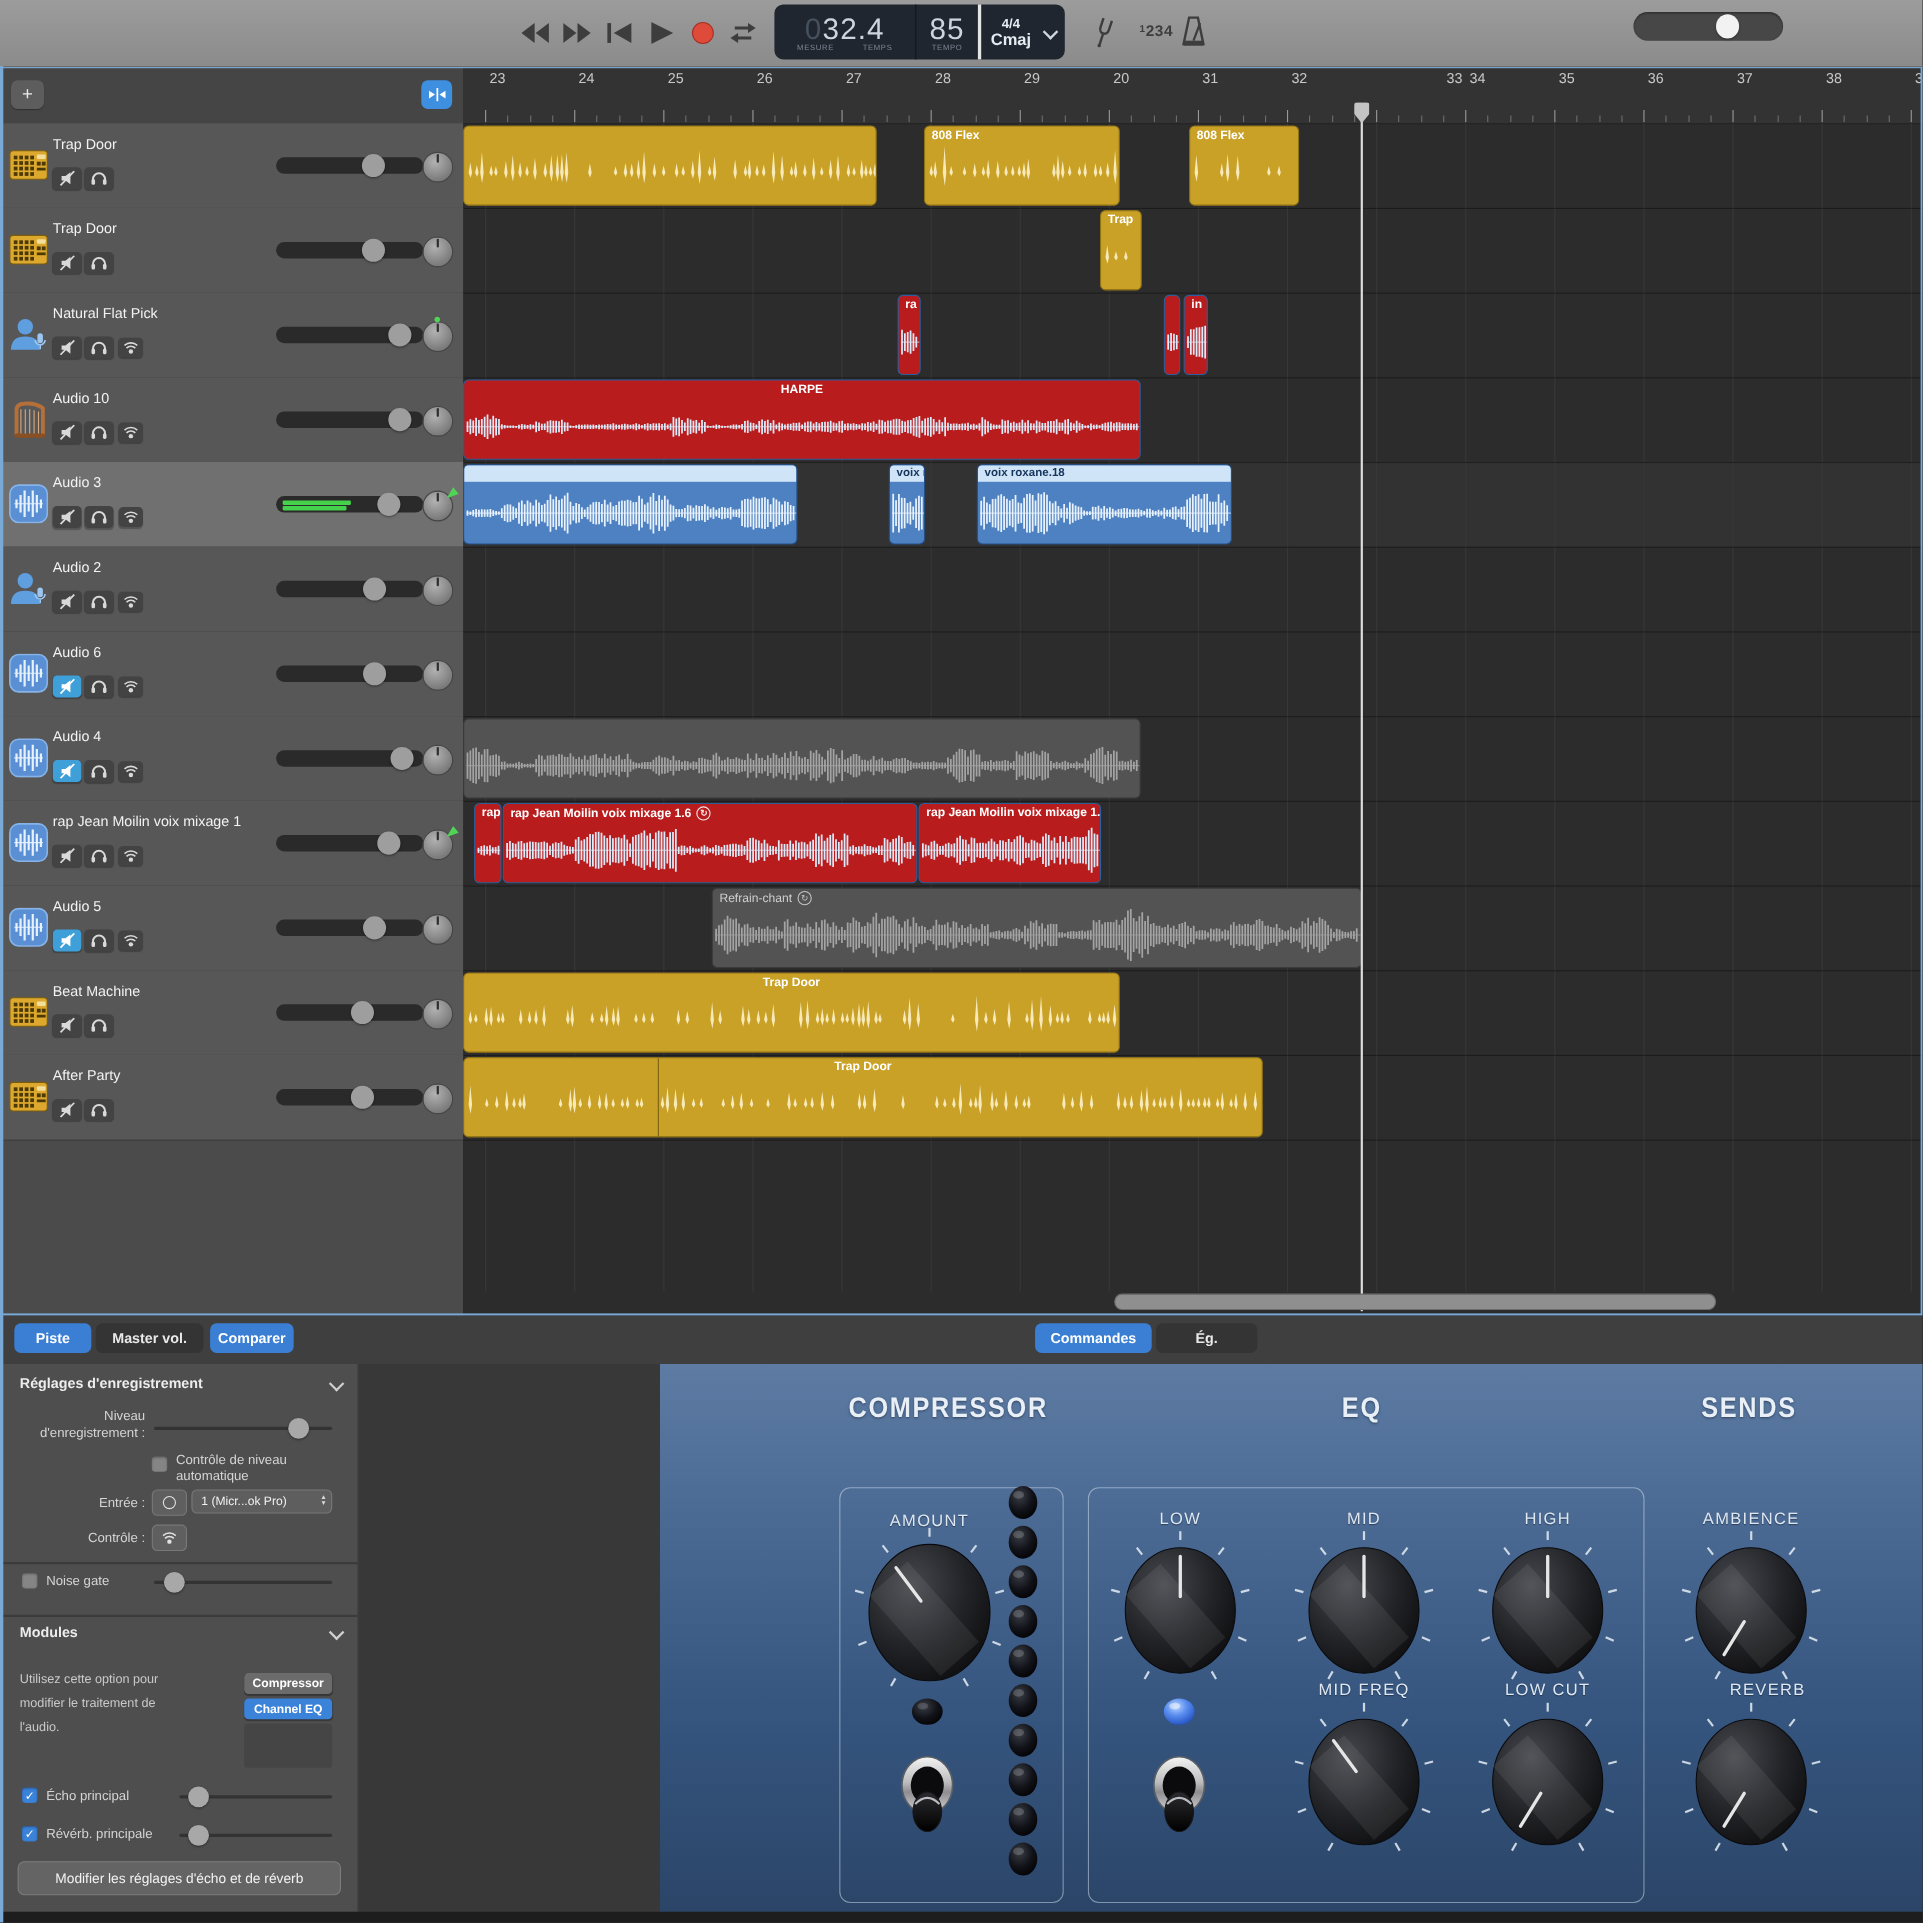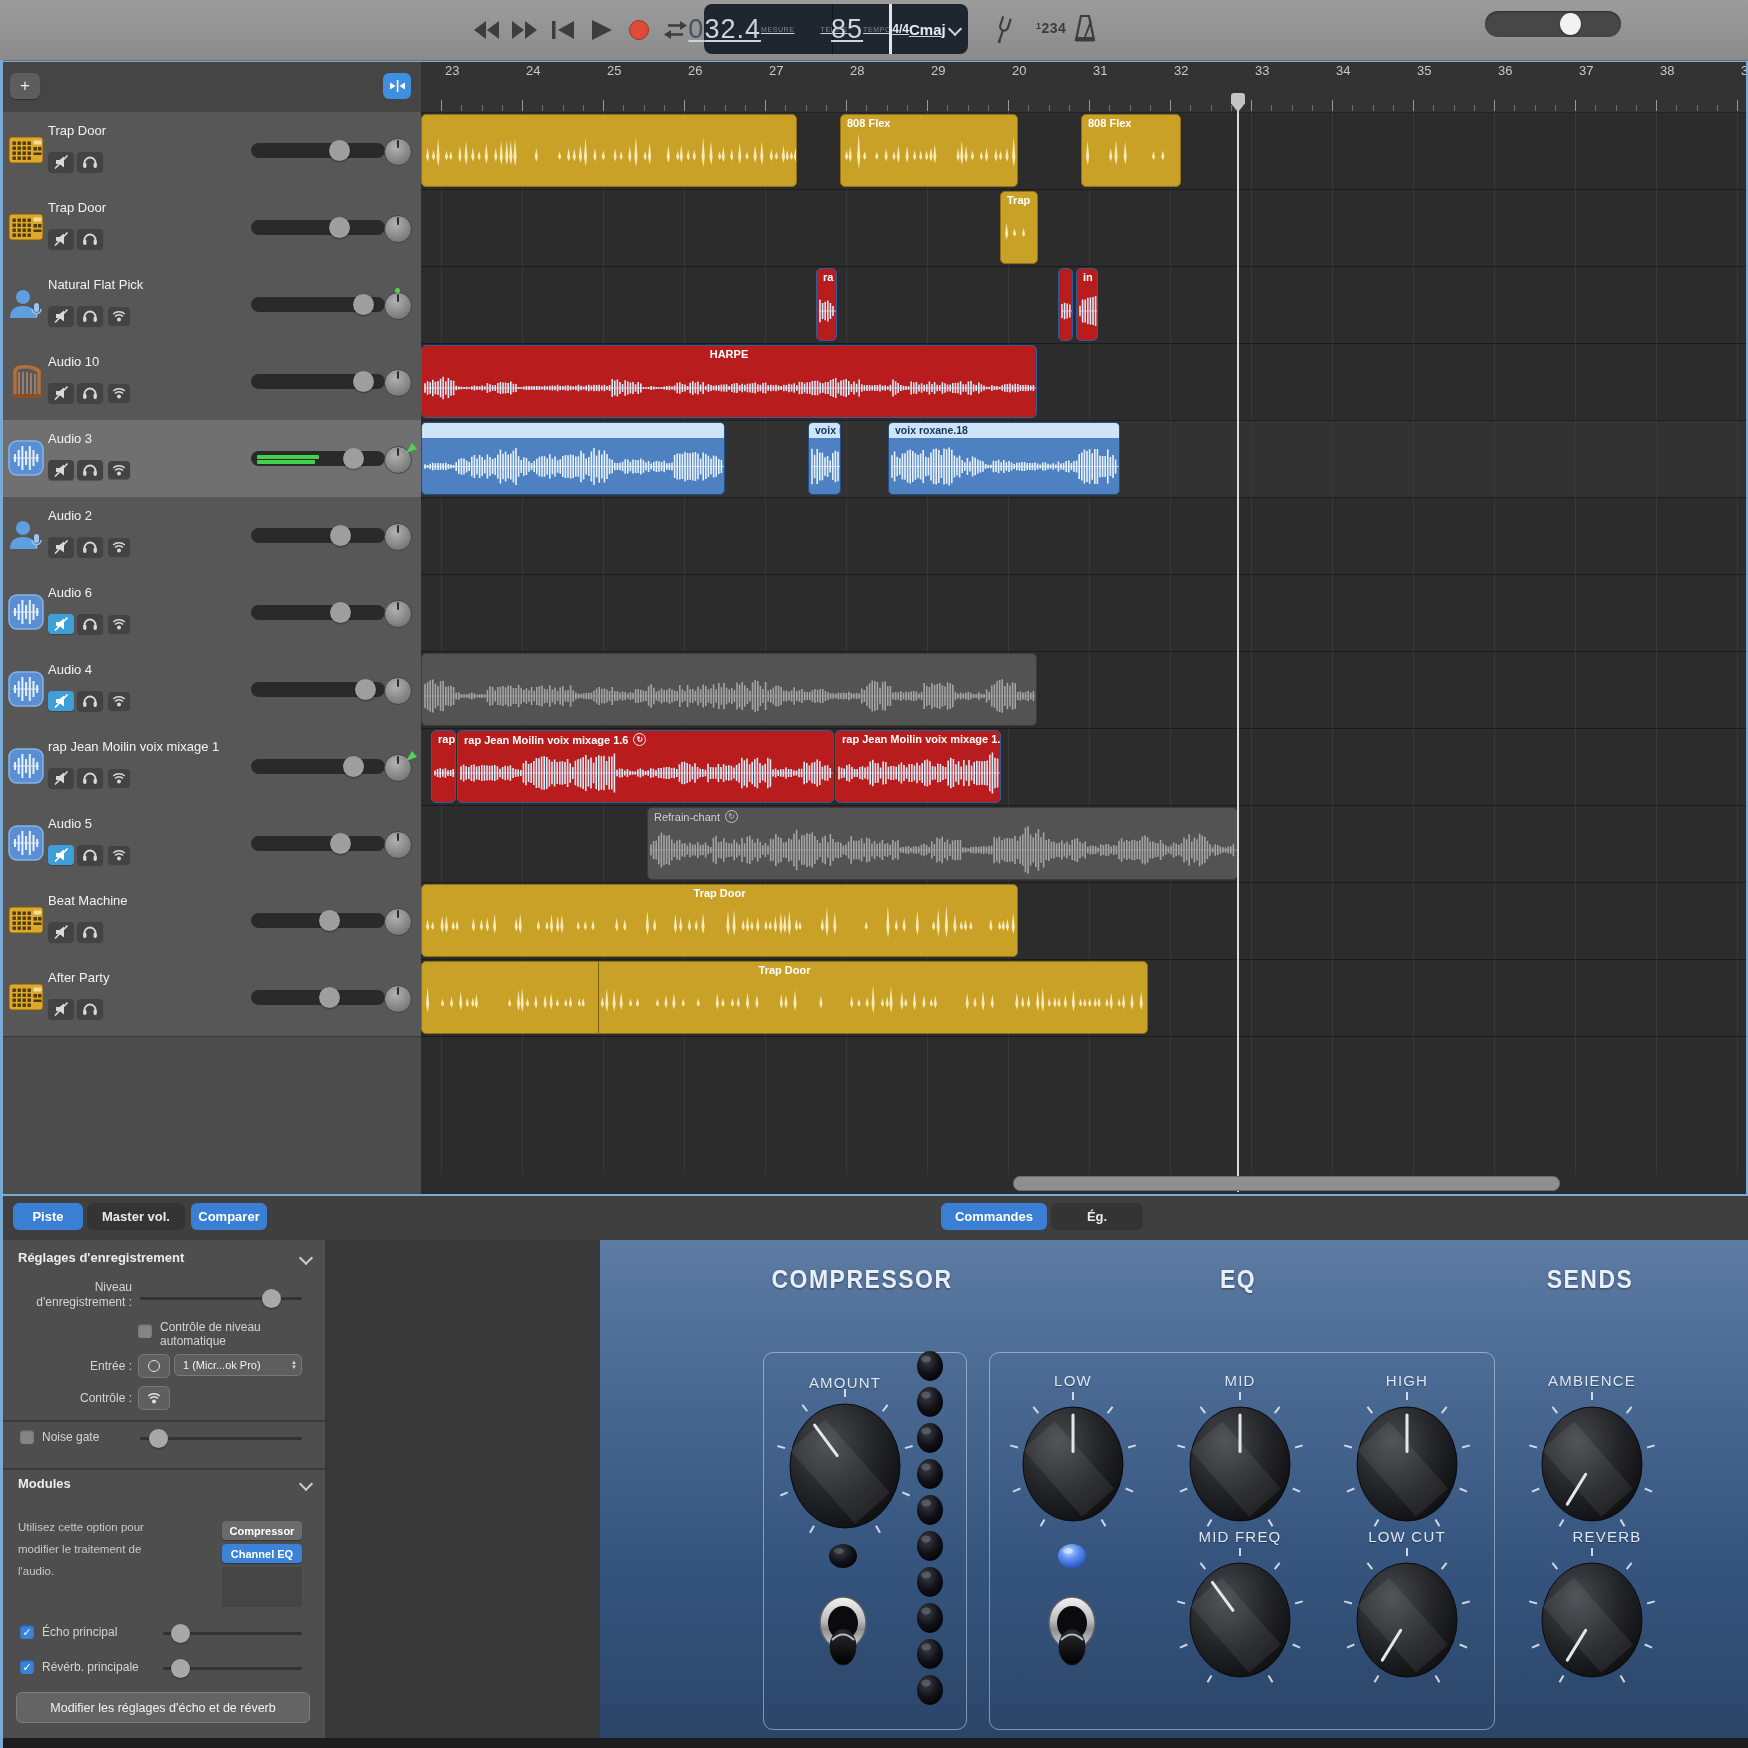--- a/index.html
+++ b/index.html
@@ -11,7 +11,7 @@
   .tbtn{position:absolute;color:#3d3d3d;cursor:default;}
   #lcd{position:absolute;left:704px;top:4px;width:264px;height:50px;background:#20262f;
     border-radius:8px;display:flex;align-items:stretch;color:#ccd5df;}
-  .lcd-sec{position:relative;display:flex;flex-direction:row;justify-content:center;align-items:center;text-decoration:underline;}
+  .lcd-sec{position:relative;display:flex;flex-direction:column;justify-content:center;align-items:center;}
   .lcd-pos{width:128px;}
   .lcd-tempo{width:56px;border-left:1px solid #12161c;}
   .lcd-key{width:54px;border-left:3px solid #e5e5e5;}

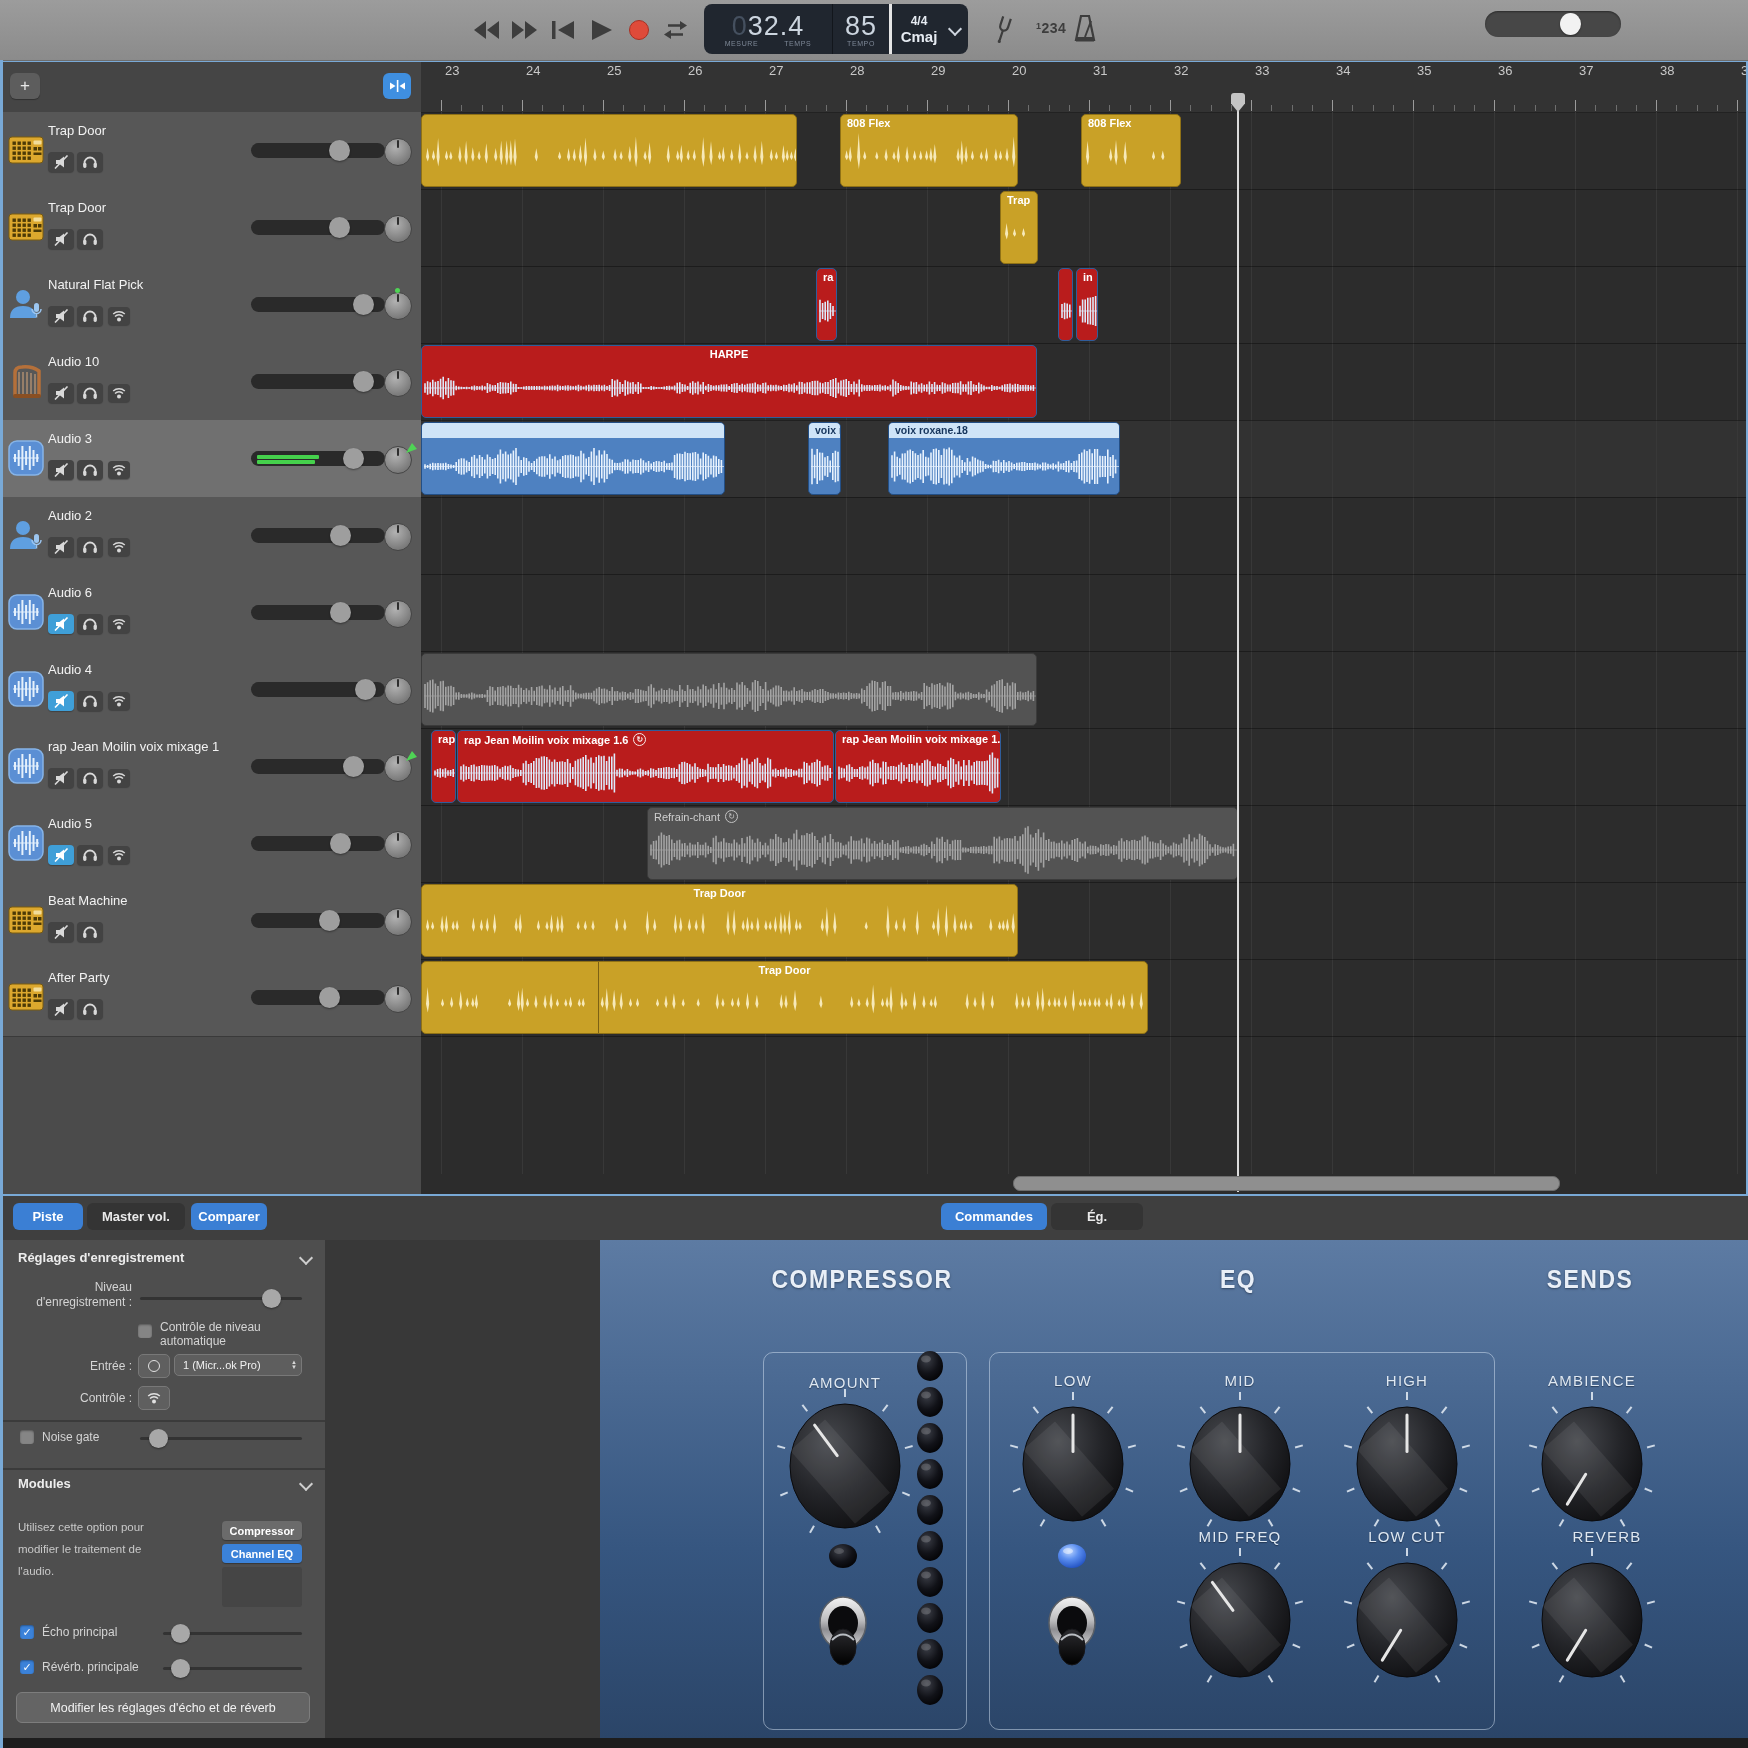--- a/index.html
+++ b/index.html
@@ -782,7 +782,7 @@
       <div class="rtick beat" style="left: 1210.5px; top: 105px; height: 6px;"></div>
       <div class="rtick beat" style="left: 1230.75px; top: 105px; height: 6px;"></div>
       <div class="gline" style="left: 1170px; top: 112px; height: 1062px;"></div>
-      <div class="barnum" style="left: 1255px; top: 63px;">33</div>
+      <div class="barnum" style="left: 1315px; top: 63px;">33</div>
       <div class="rtick" style="left: 1251px; top: 100px; height: 11px;"></div>
       <div class="rtick beat" style="left: 1271.25px; top: 105px; height: 6px;"></div>
       <div class="rtick beat" style="left: 1291.5px; top: 105px; height: 6px;"></div>

